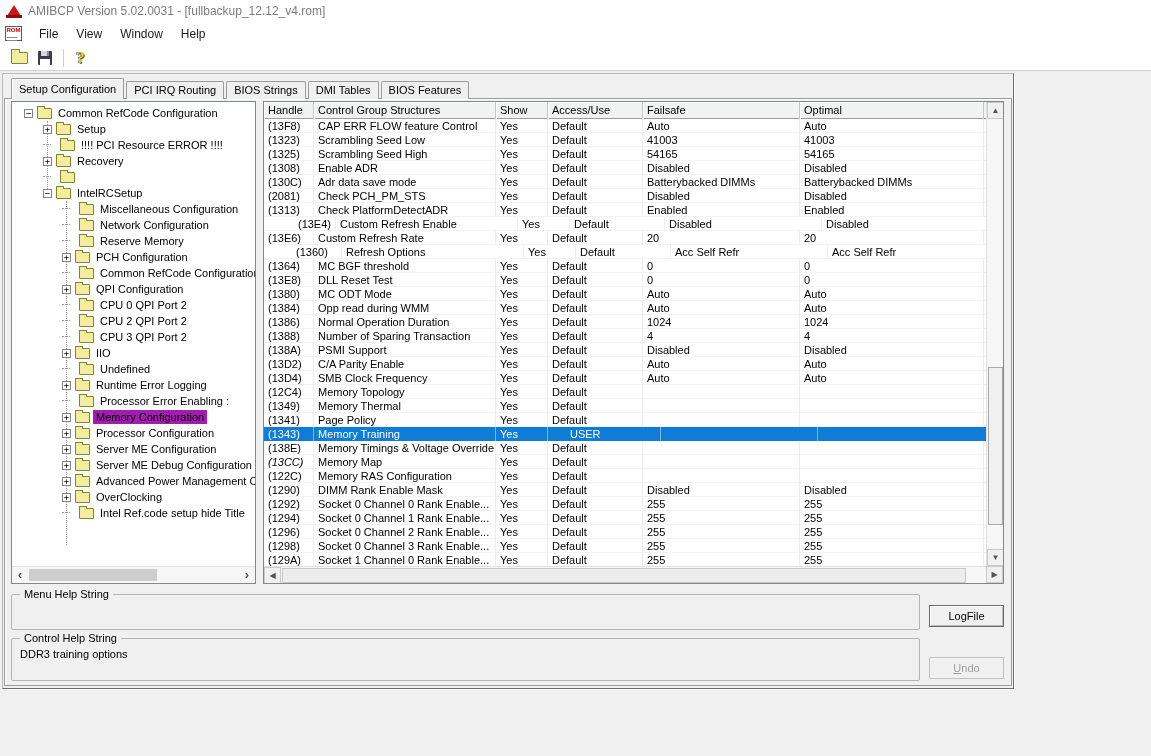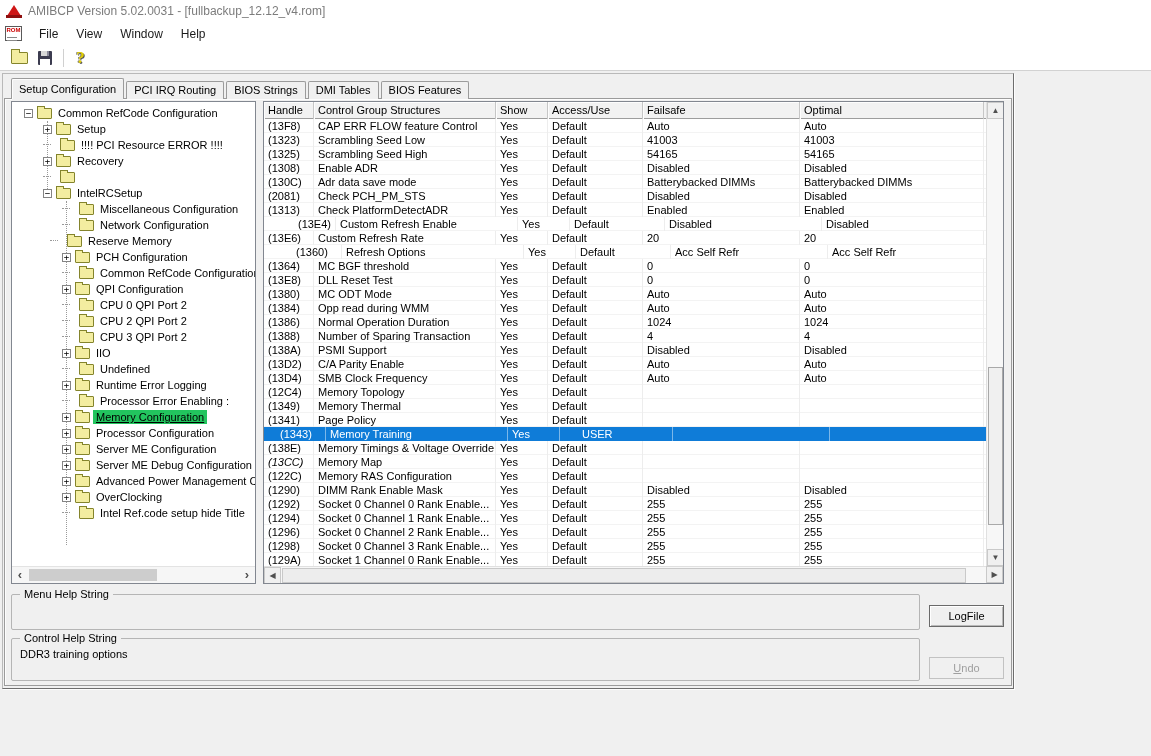--- a/index.html
+++ b/index.html
@@ -201,7 +201,7 @@
                 <span class="folder"></span>
                 <span class="tree-label">Network Configuration</span>
   </div>
-              <div class="tree-row" style="padding-left: 38px;">
+              <div class="tree-row" style="padding-left: 50px;">
     <span class="tree-spacer stub"></span>
                 <span class="tree-gap"></span>
                 <span class="folder"></span>

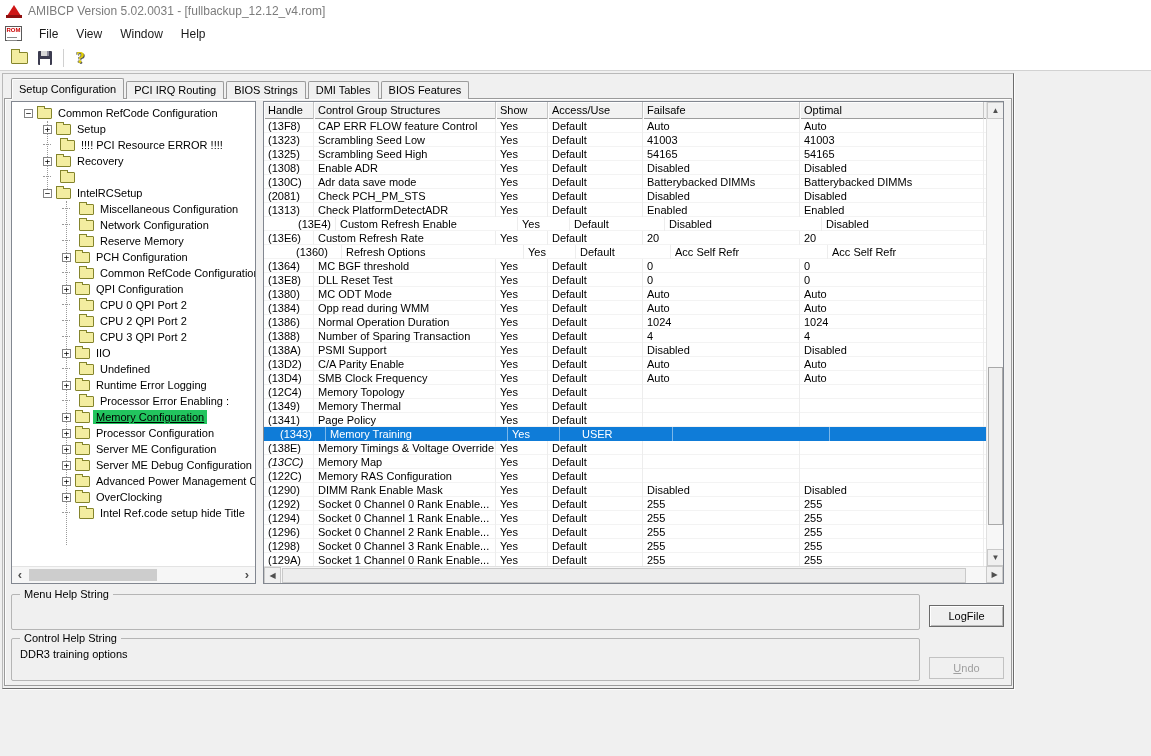--- a/index.html
+++ b/index.html
@@ -61,7 +61,7 @@
   .folder{width:15px;height:11px;background:var(--folder-fill);border:1px solid var(--folder-edge);border-radius:1px;position:relative;flex:none;margin-top:1px;}
   .folder::before{content:'';position:absolute;top:-3px;left:-1px;width:6px;height:2px;background:var(--folder-fill);border:1px solid var(--folder-edge);border-bottom:none;}
   .tree-label{padding:1px 3px;margin-left:3px;}
-  .tree-row.selected .tree-label{background:#22c55e;text-decoration:underline;}
+  .tree-row.selected .tree-label{background:#a21caf;}
   
   .tree-hscroll{position:absolute;left:0;right:0;bottom:0;height:17px;background:#f6f6f6;border-top:1px solid #e3e3e3;}
   .chev{position:absolute;top:0;width:16px;height:16px;color:#505050;font-size:13px;line-height:15px;text-align:center;font-weight:bold;}

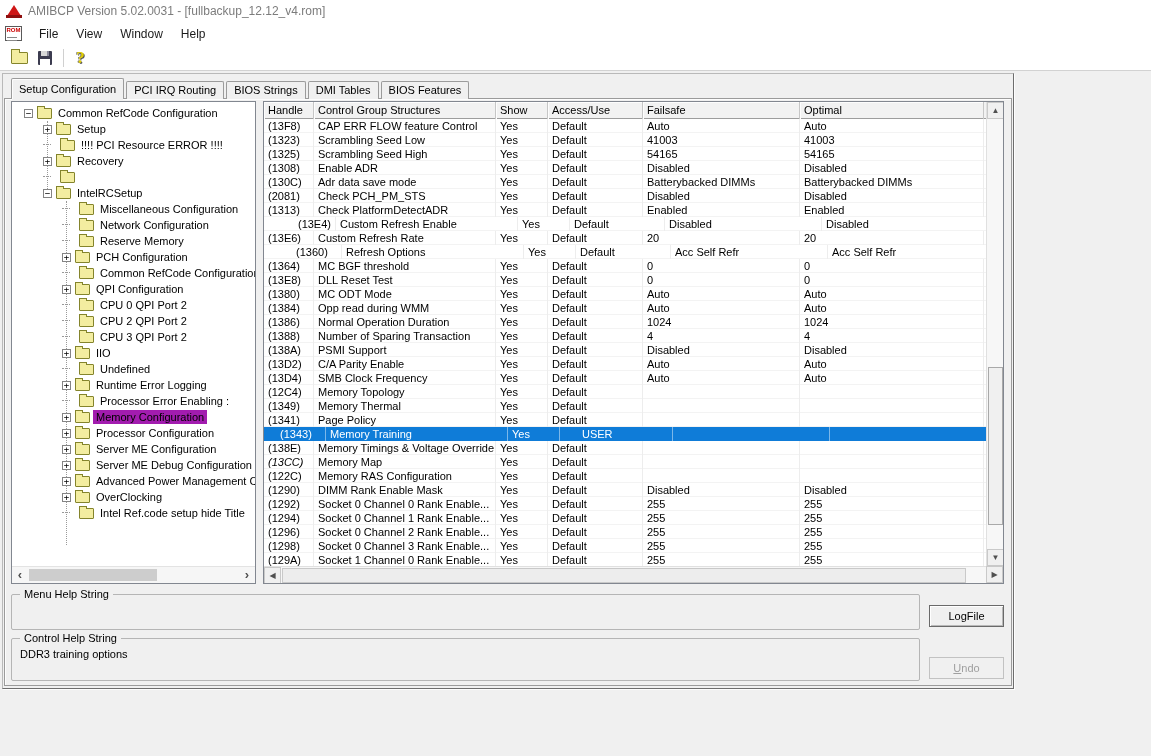--- a/index.html
+++ b/index.html
@@ -75,7 +75,7 @@
   .grid-body{position:absolute;left:0;top:17px;right:17px;bottom:17px;overflow:hidden;}
   .g-row{height:14px;display:flex;border-bottom:1px solid #f3f3f3;}
   .g-cell{height:14px;padding:1px 4px 0 4px;border-right:1px solid var(--grid-line);white-space:nowrap;overflow:hidden;flex:none;font-size:11px;}
-  .g-row.selected{background:var(--sel);color:#fff;border-bottom-color:var(--sel);padding-left:12px;}
+  .g-row.selected{background:var(--sel);color:#fff;border-bottom-color:var(--sel);}
   .g-row.selected .g-cell{border-right-color:rgba(255,255,255,.45);}
 
   

